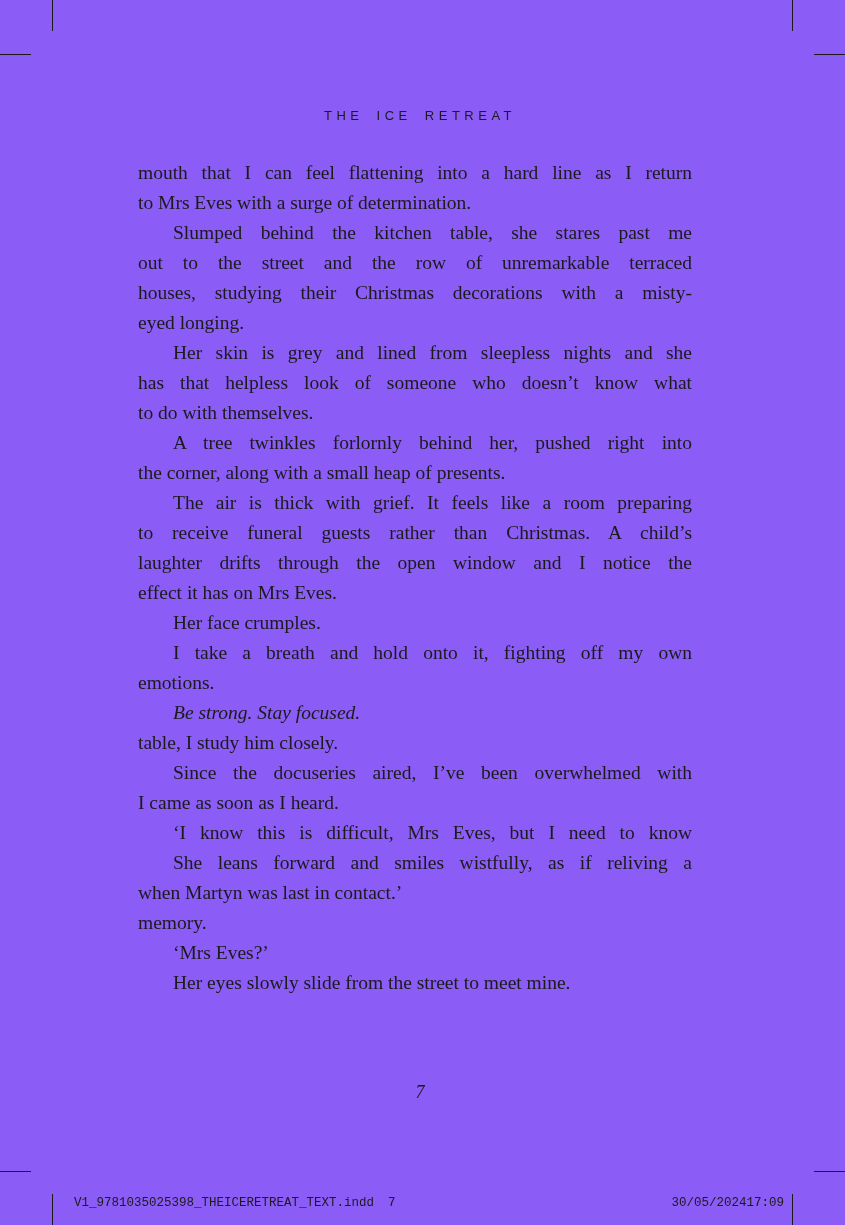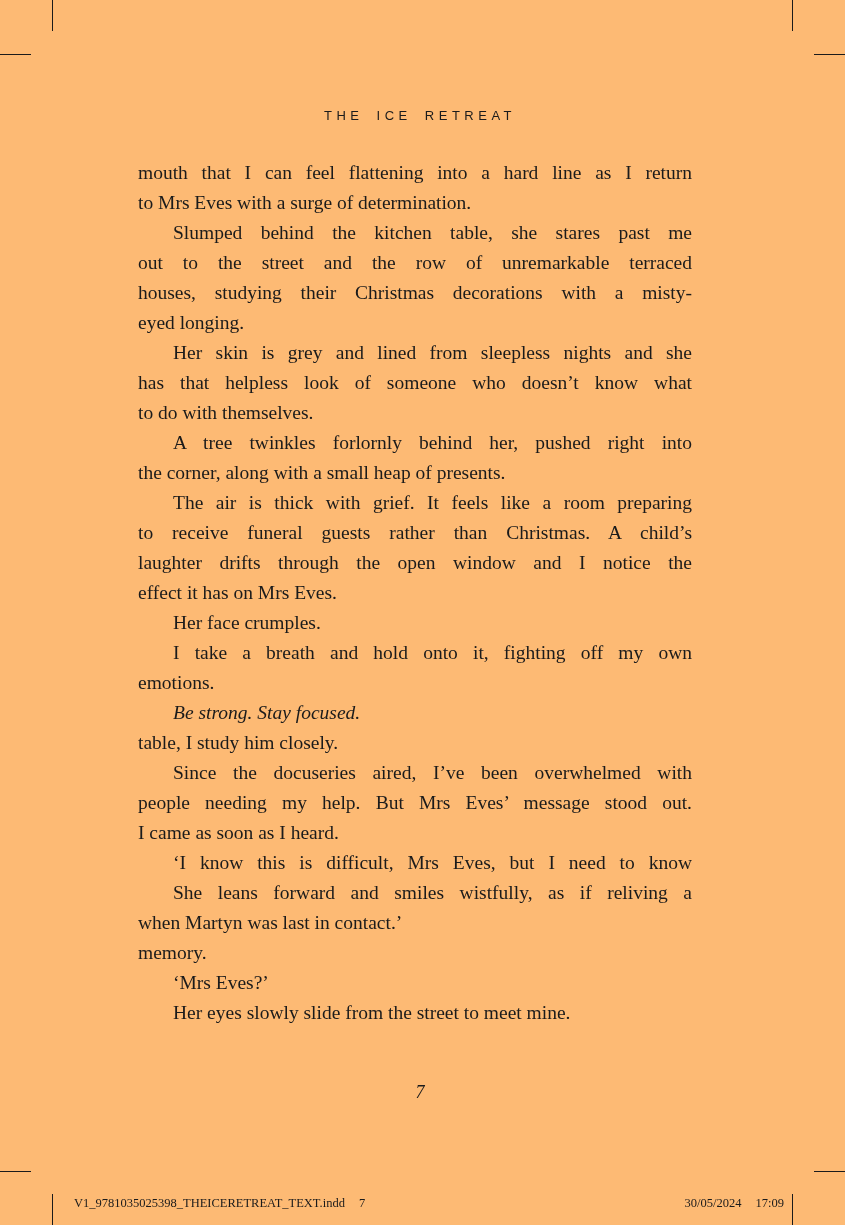--- a/index.html
+++ b/index.html
@@ -7,7 +7,7 @@
     position: relative;
     width: 845px;
     height: 1225px;
-    background: #fdba74;
+    background: #8b5cf6;
     overflow: hidden;
     font-family: "Liberation Serif", "DejaVu Serif", serif;
     color: #1b1b1b;

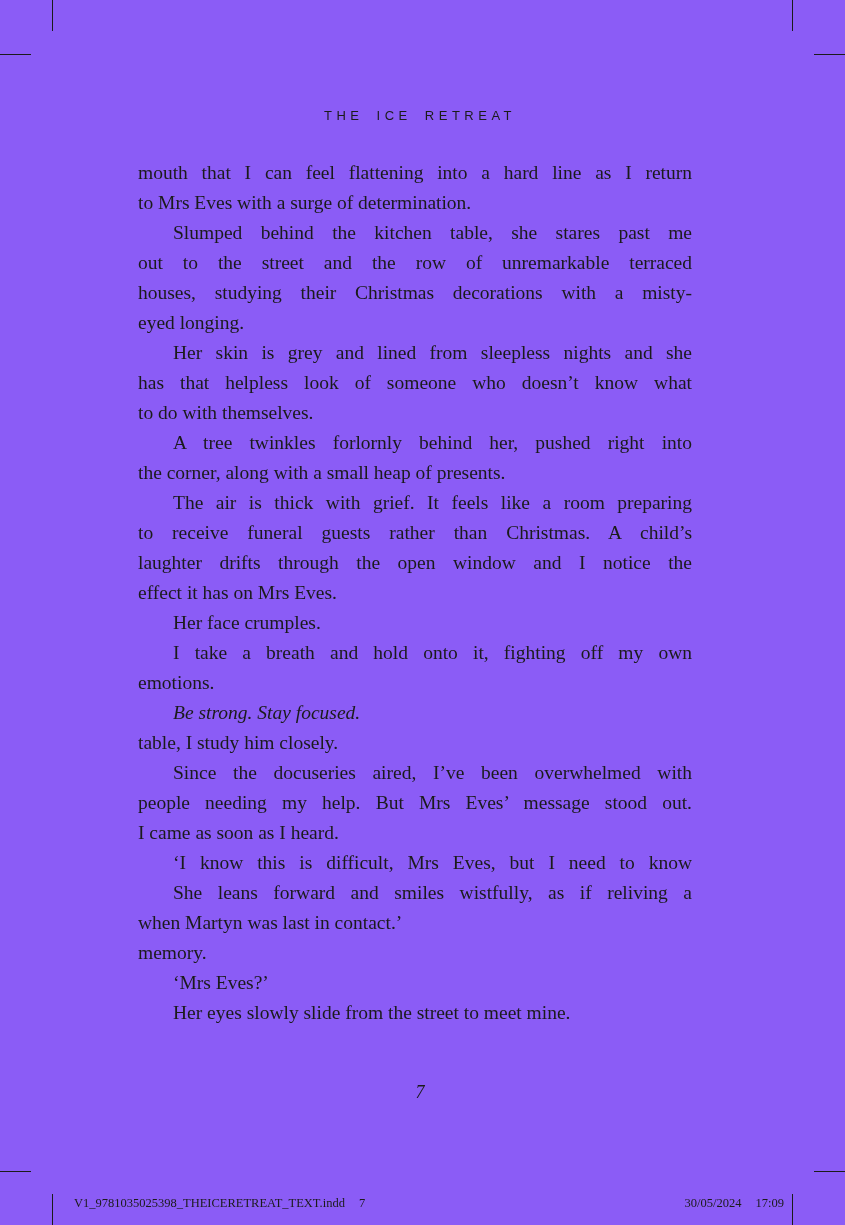--- a/index.html
+++ b/index.html
@@ -117,7 +117,6 @@
       <div class="line indent last italic">Be strong. Stay focused.</div>
       <div class="line last">table, I study him closely.</div>
       <div class="line indent">Since the docuseries aired, I’ve been overwhelmed with</div>
-      <div class="line">people needing my help. But Mrs Eves’ message stood out.</div>
       <div class="line last">I came as soon as I heard.</div>
       <div class="line indent">‘I know this is difficult, Mrs Eves, but I need to know</div>
       <div class="line indent">She leans forward and smiles wistfully, as if reliving a</div>

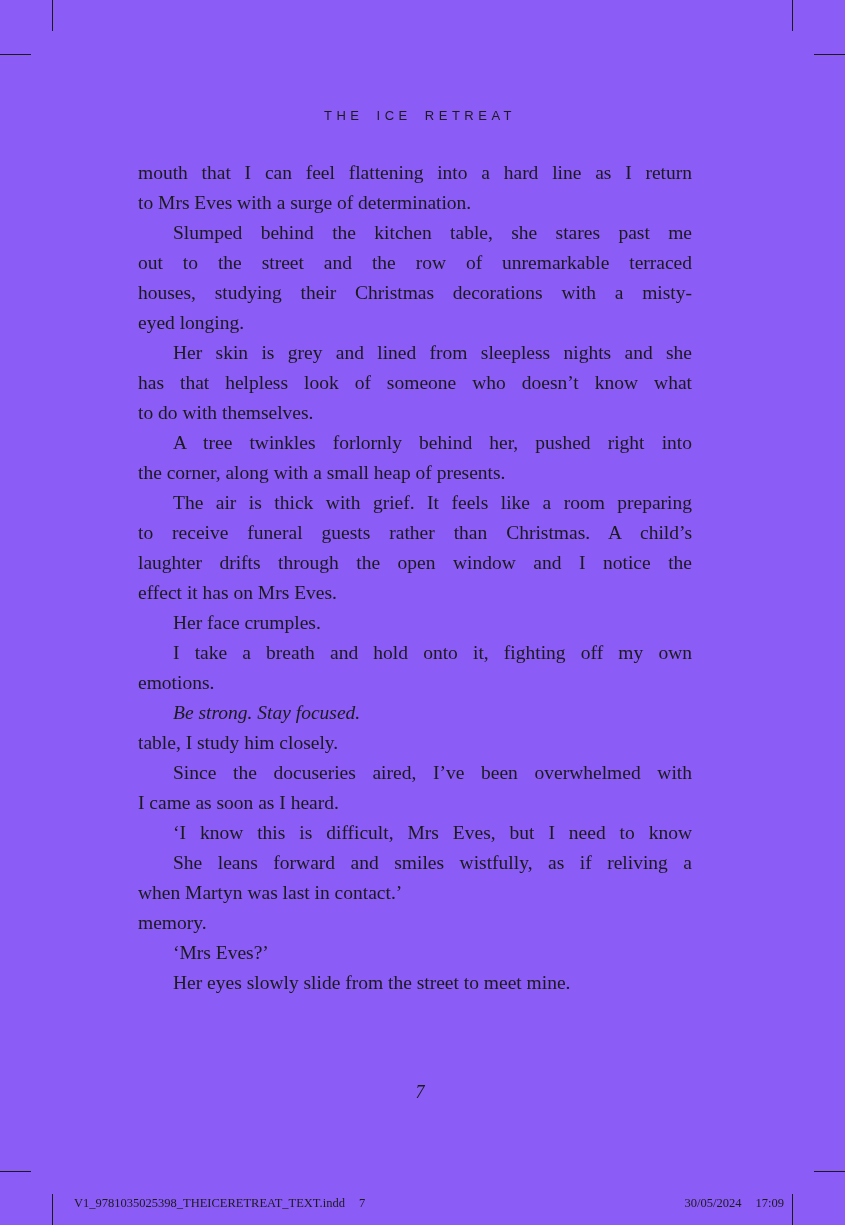--- a/index.html
+++ b/index.html
@@ -69,7 +69,7 @@
   .footer-left, .footer-right {
     position: absolute;
     top: 1196px;
-    font-family: Liberation Serif, serif;
+    font-family: Liberation Mono, monospace;
     font-size: 12.5px;
     color: #1b1b1b;
     white-space: nowrap;

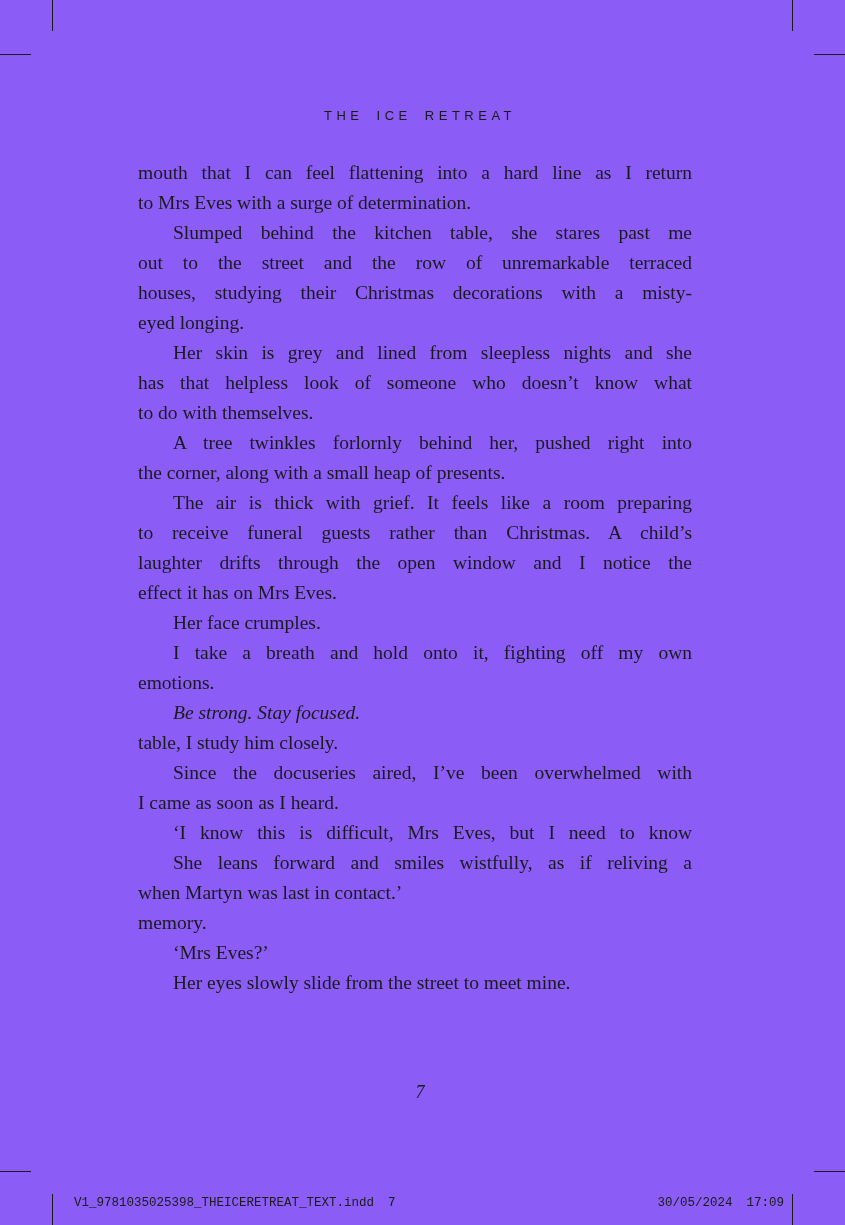--- a/index.html
+++ b/index.html
@@ -77,7 +77,7 @@
   .footer-left  { left: 74px; }
   .footer-right { right: 61px; }
   .footer-gap   { margin-left: 14px; }
-  .footer-gap-sm{ margin-left: 14px; }
+  .footer-gap-sm{ margin-left: 0; }
 </style>
 </head>
 <body>

